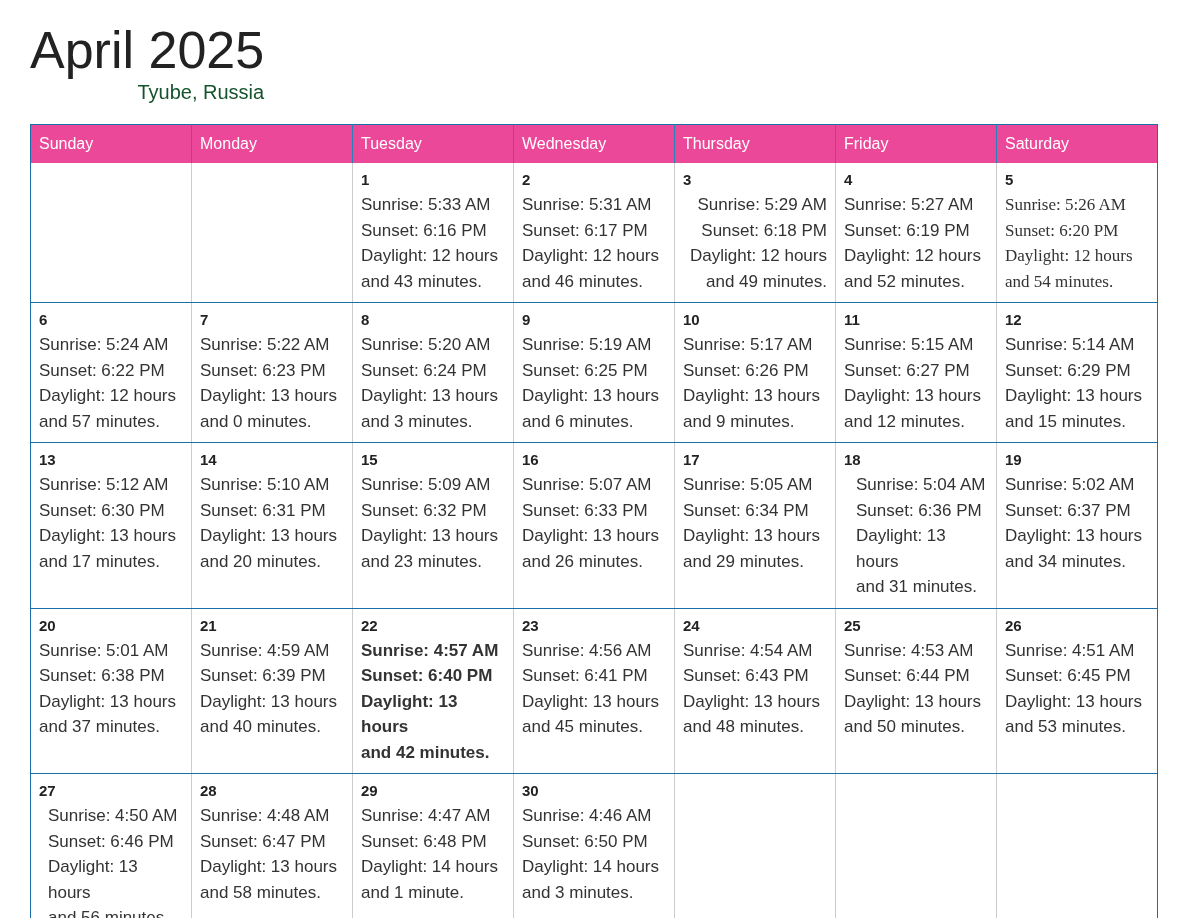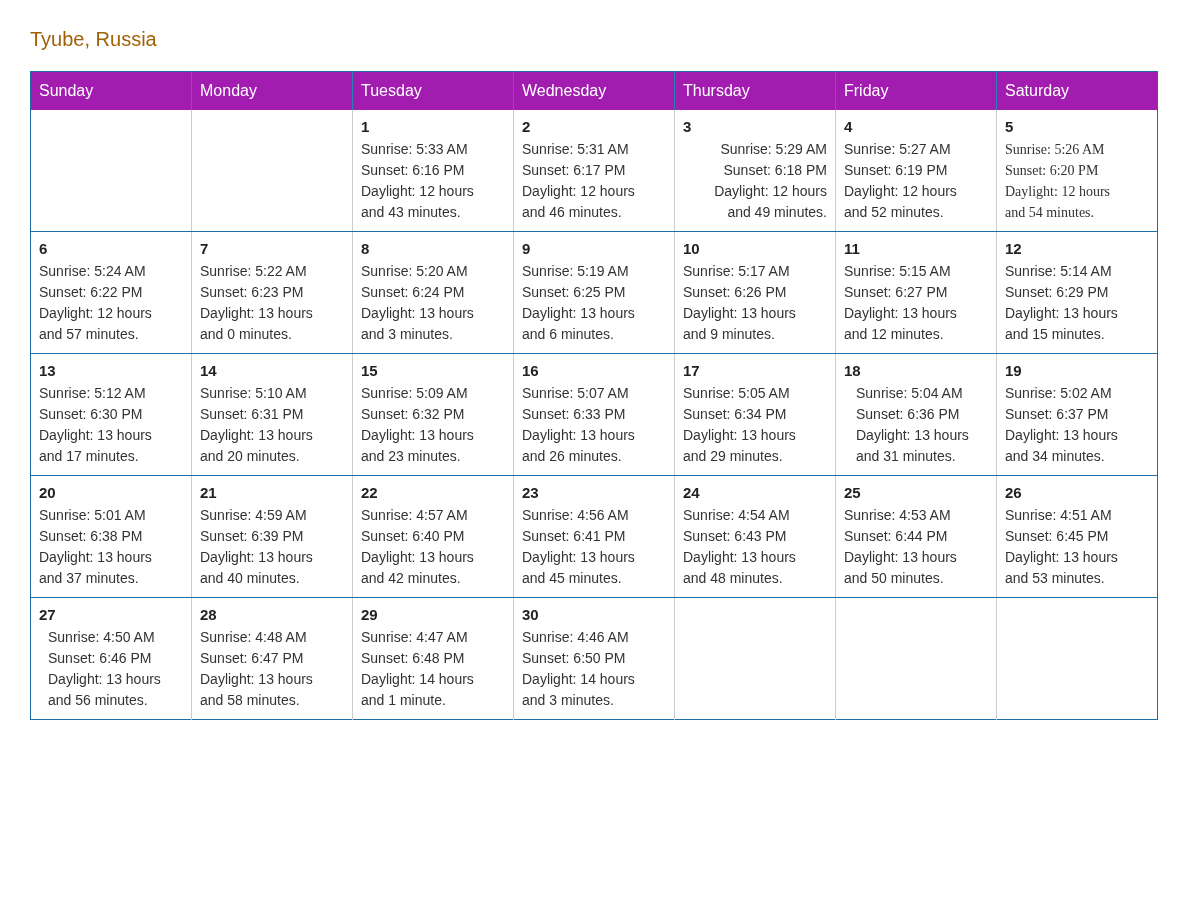--- a/index.html
+++ b/index.html
@@ -103,6 +103,7 @@
 
 <div class="header">
   <div class="title-block">
+    <div class="title-month">April 2025</div>
     <div class="title-location">Tyube, Russia</div>
   </div>
 </div>

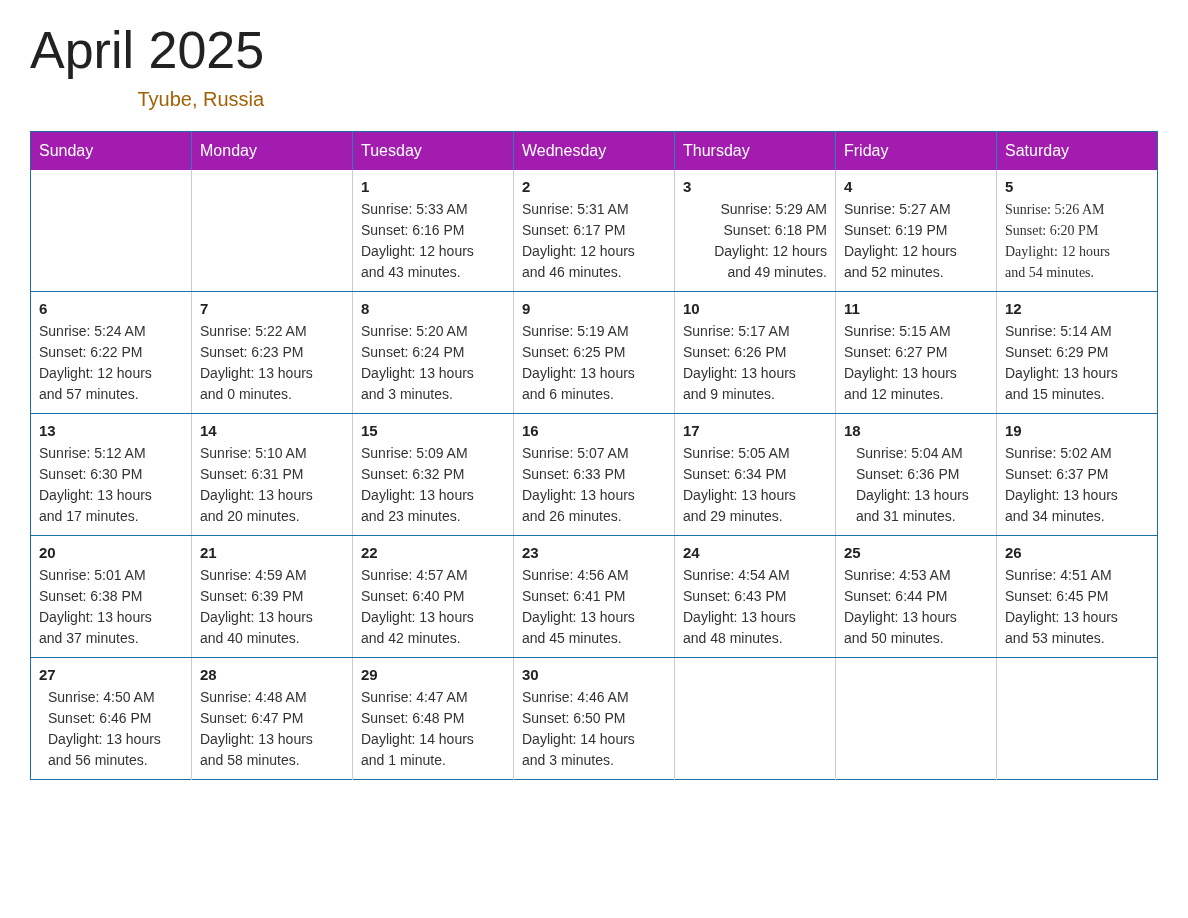--- a/index.html
+++ b/index.html
@@ -49,8 +49,8 @@
     }
     .title-location {
       font-size: 20px;
-      color: #a16207;
-      margin-top: 8px;
+      color: #14532d;
+      margin-top: 1px;
     }
     .calendar {
       width: 100%;

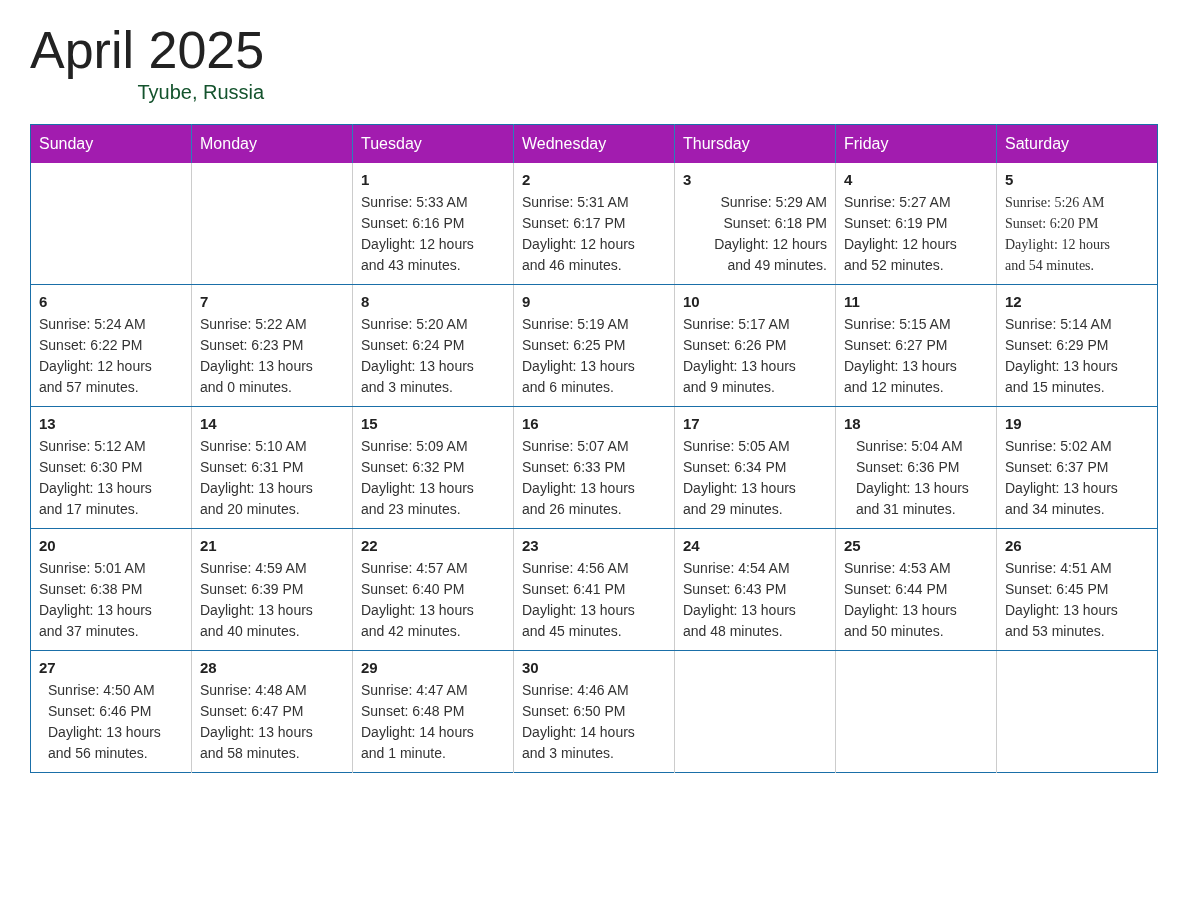--- a/index.html
+++ b/index.html
@@ -58,7 +58,7 @@
       border: 1px solid #1a6fa8;
     }
     .calendar th {
-      background-color: #a21caf;
+      background-color: #ec4899;
       color: #fff;
       font-size: 16px;
       font-weight: normal;

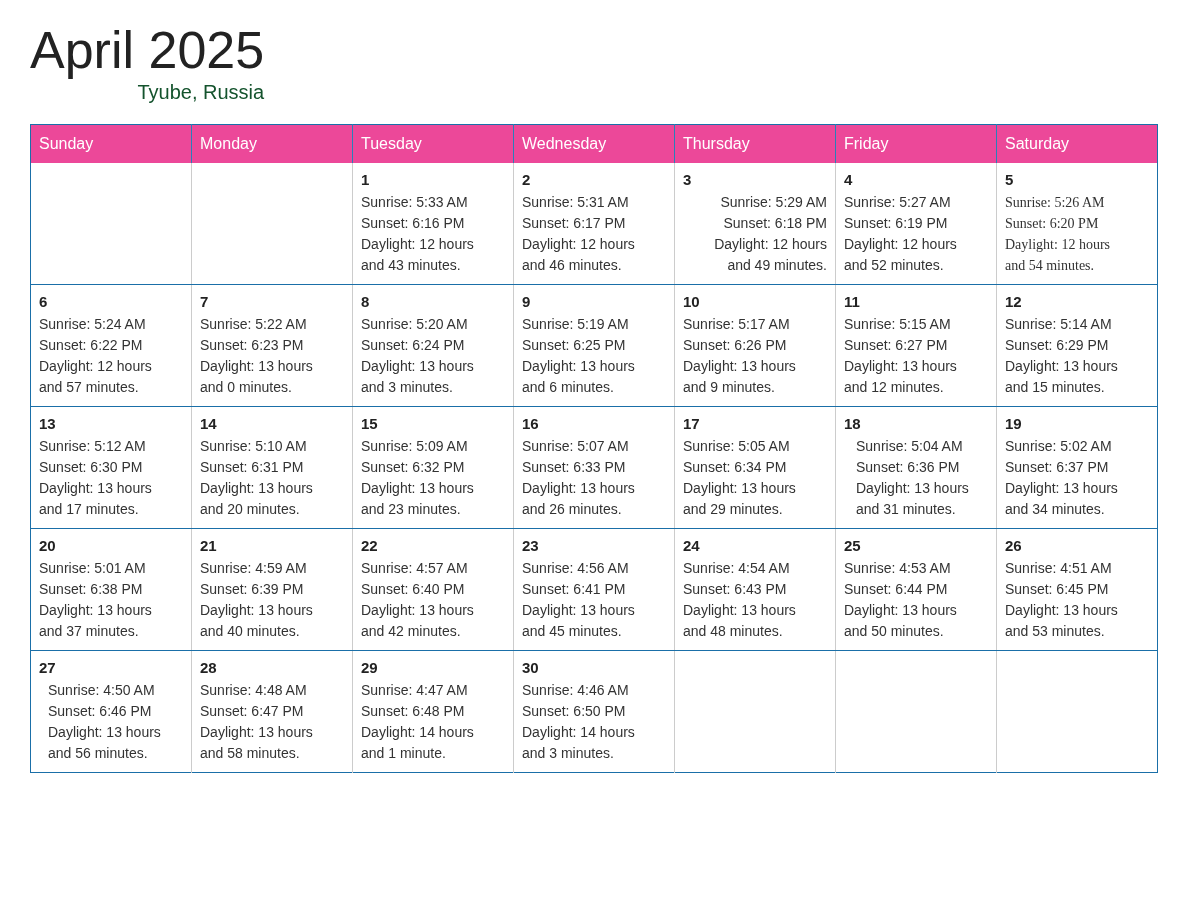--- a/index.html
+++ b/index.html
@@ -90,7 +90,7 @@
       margin-bottom: 4px;
     }
     .day-info {
-      font-size: 14px;
+      font-size: 17px;
       color: #333;
       line-height: 1.5;
     }

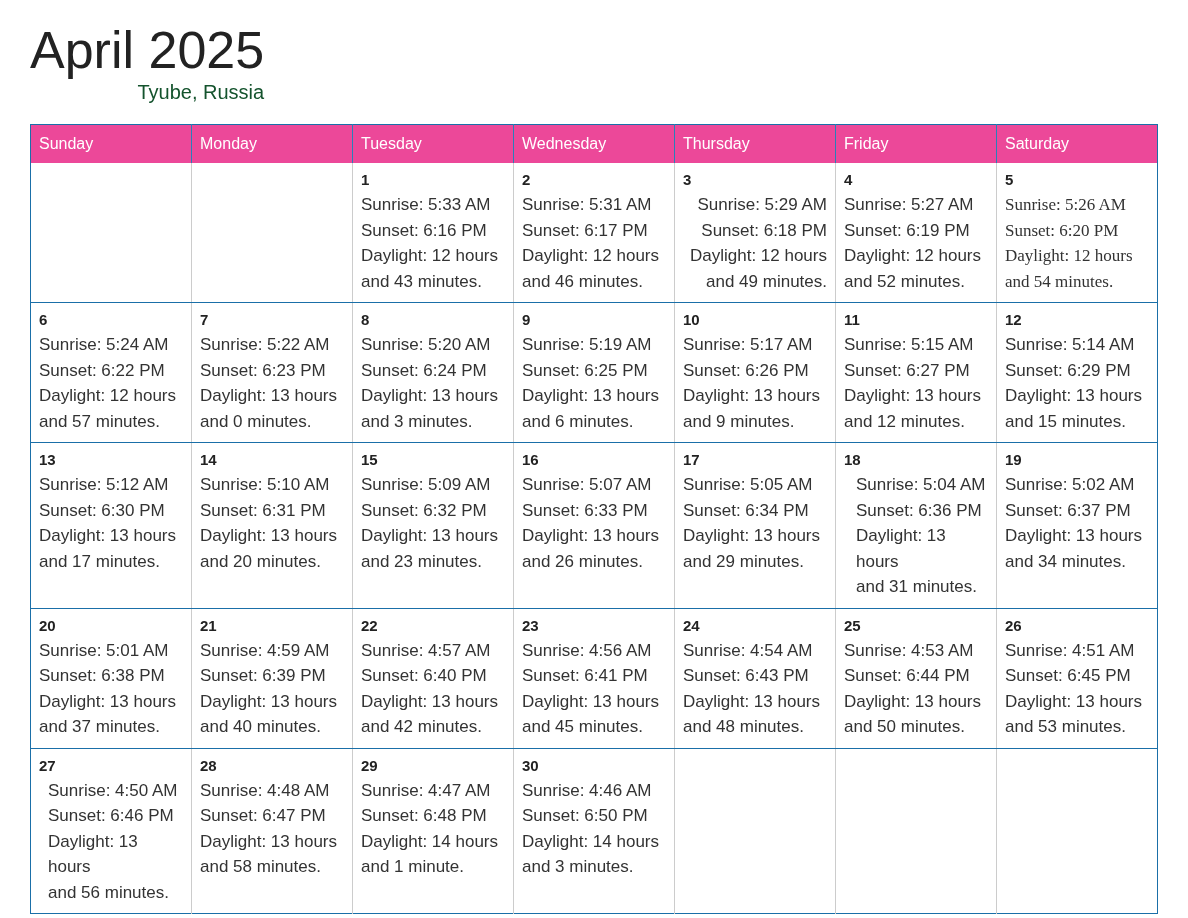--- a/index.html
+++ b/index.html
@@ -280,7 +280,7 @@
         </td>
         <td>
           <div class="day-number">22</div>
-          <div class="day-info" style="white-space: pre-line;">Sunrise: 4:57 AM
+          <div class="day-info" style="white-space: pre-line; font-weight: bold;">Sunrise: 4:57 AM
 Sunset: 6:40 PM
 Daylight: 13 hours
 and 42 minutes.</div>

